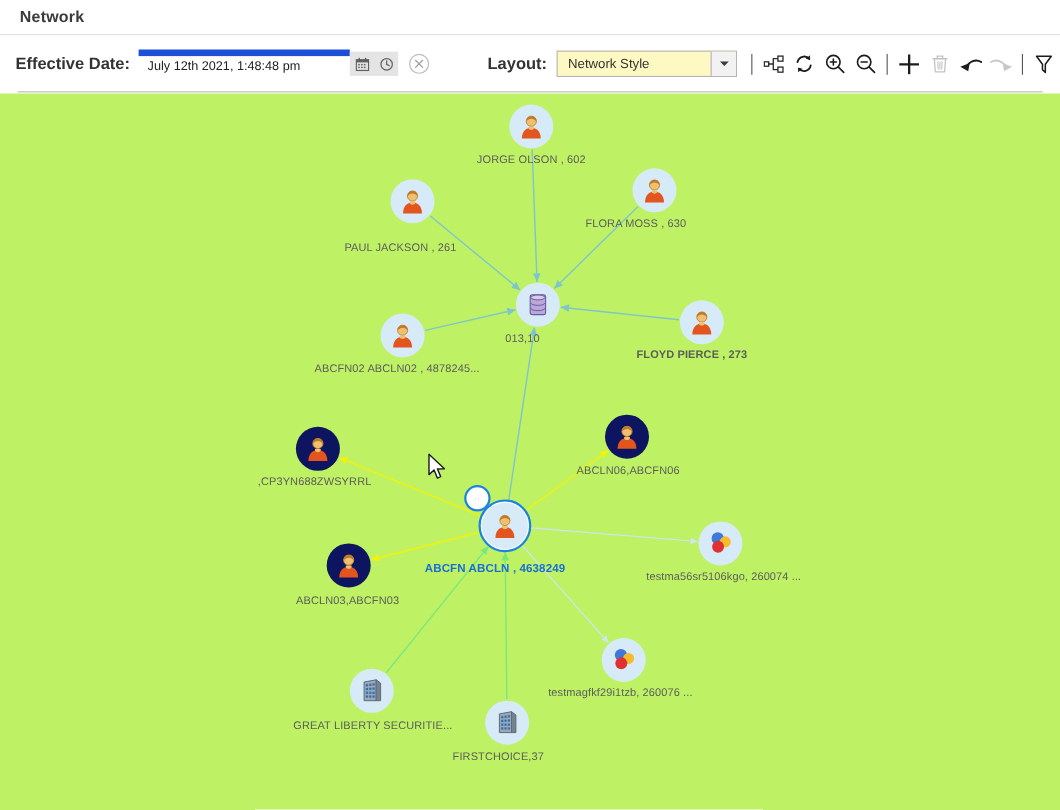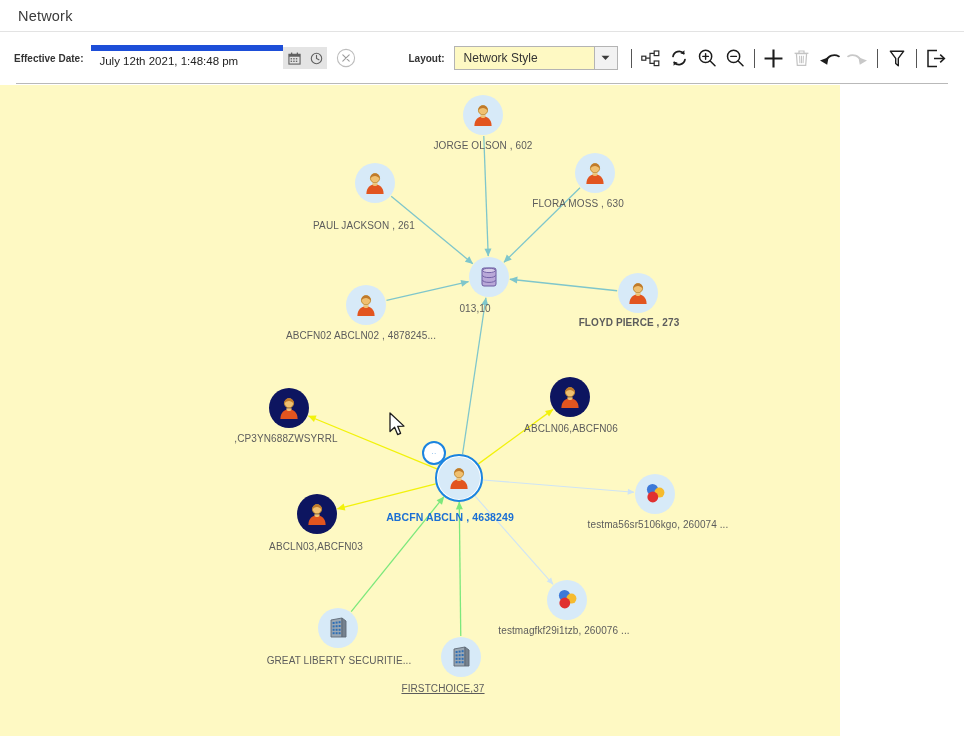--- a/index.html
+++ b/index.html
@@ -30,7 +30,7 @@
     font-size: 14.5px;
     color: #3a3a3a;
     letter-spacing: .2px;
-    font-weight: 400;
+    font-weight: 700;
   }
 
   

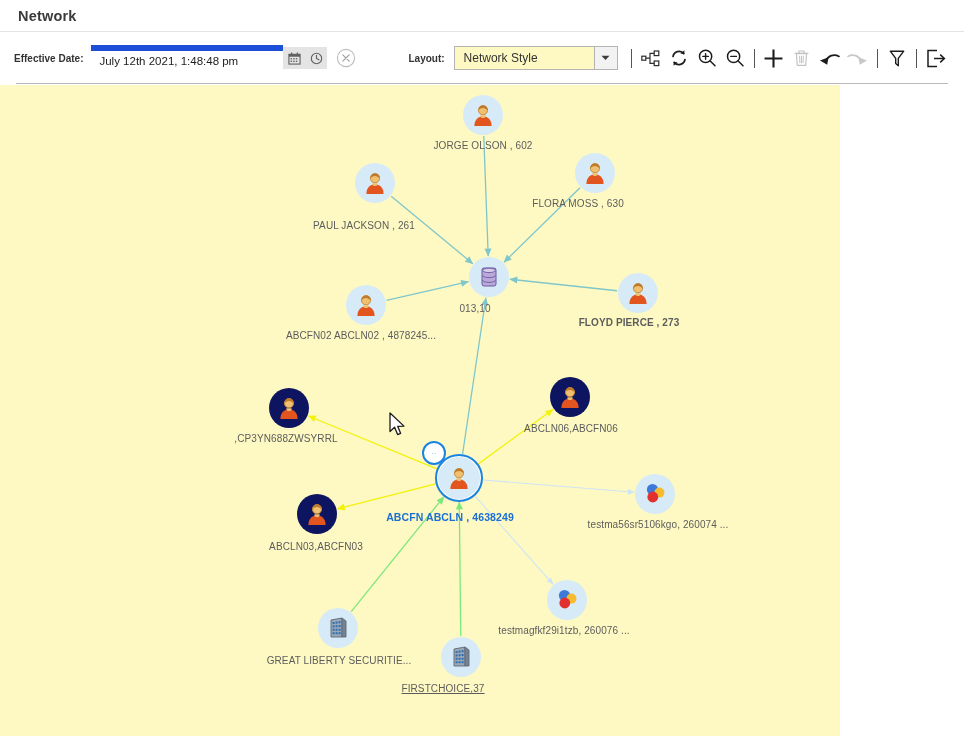--- a/index.html
+++ b/index.html
@@ -53,7 +53,7 @@
   }
 
   .tb-label {
-    font-size: 10px;
+    font-size: 15px;
     color: #333;
     white-space: nowrap;
     font-weight: 600;

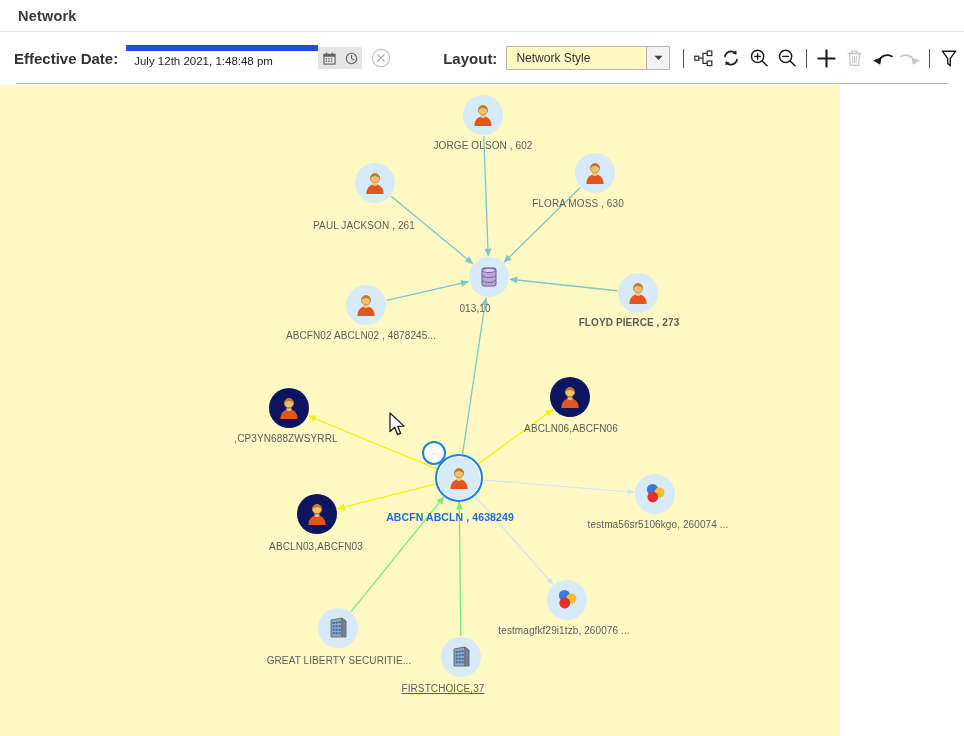--- a/index.html
+++ b/index.html
@@ -155,9 +155,9 @@
     position: absolute;
     left: 0;
     top: 85px;
-    width: 840px;
+    width: 964px;
     height: 651px;
-    background: #fef9c3;
+    background: #bef264;
     overflow: hidden;
   }
   #graph-svg {

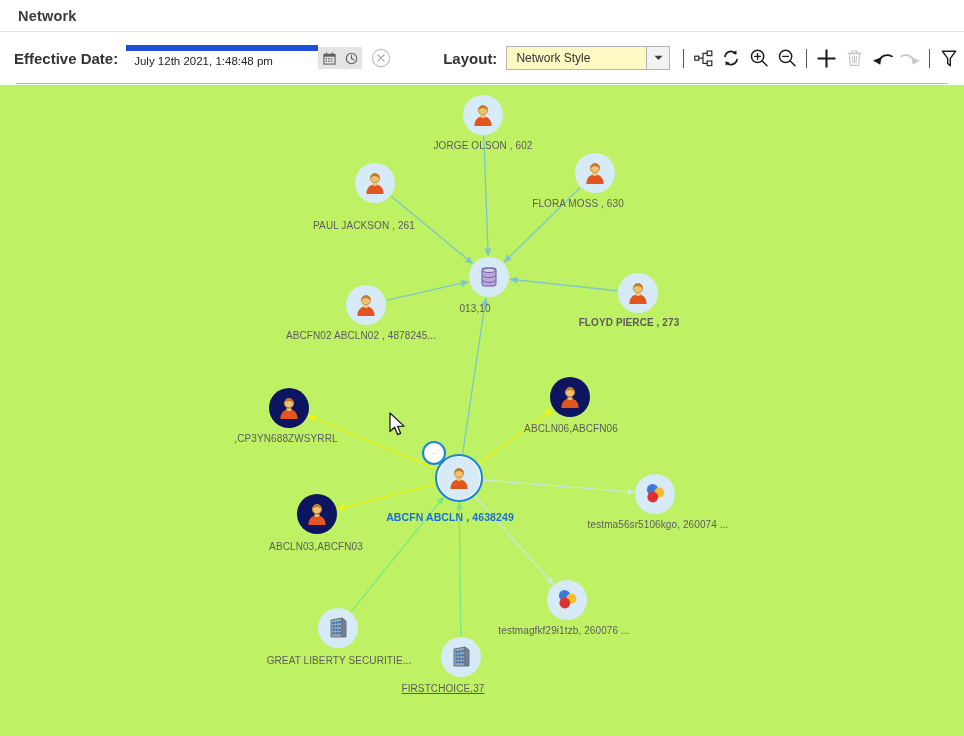--- a/index.html
+++ b/index.html
@@ -564,7 +564,7 @@
           </g>
         </svg>
       </div>
-      <div class="node-label" style="left: 443px; top: 598px; text-decoration: underline;">FIRSTCHOICE,37</div>
+      <div class="node-label" style="left: 453px; top: 598px;">FIRSTCHOICE,37</div>
     </div>
 
   <div id="cursor" style="left:388px; top:327px;">

